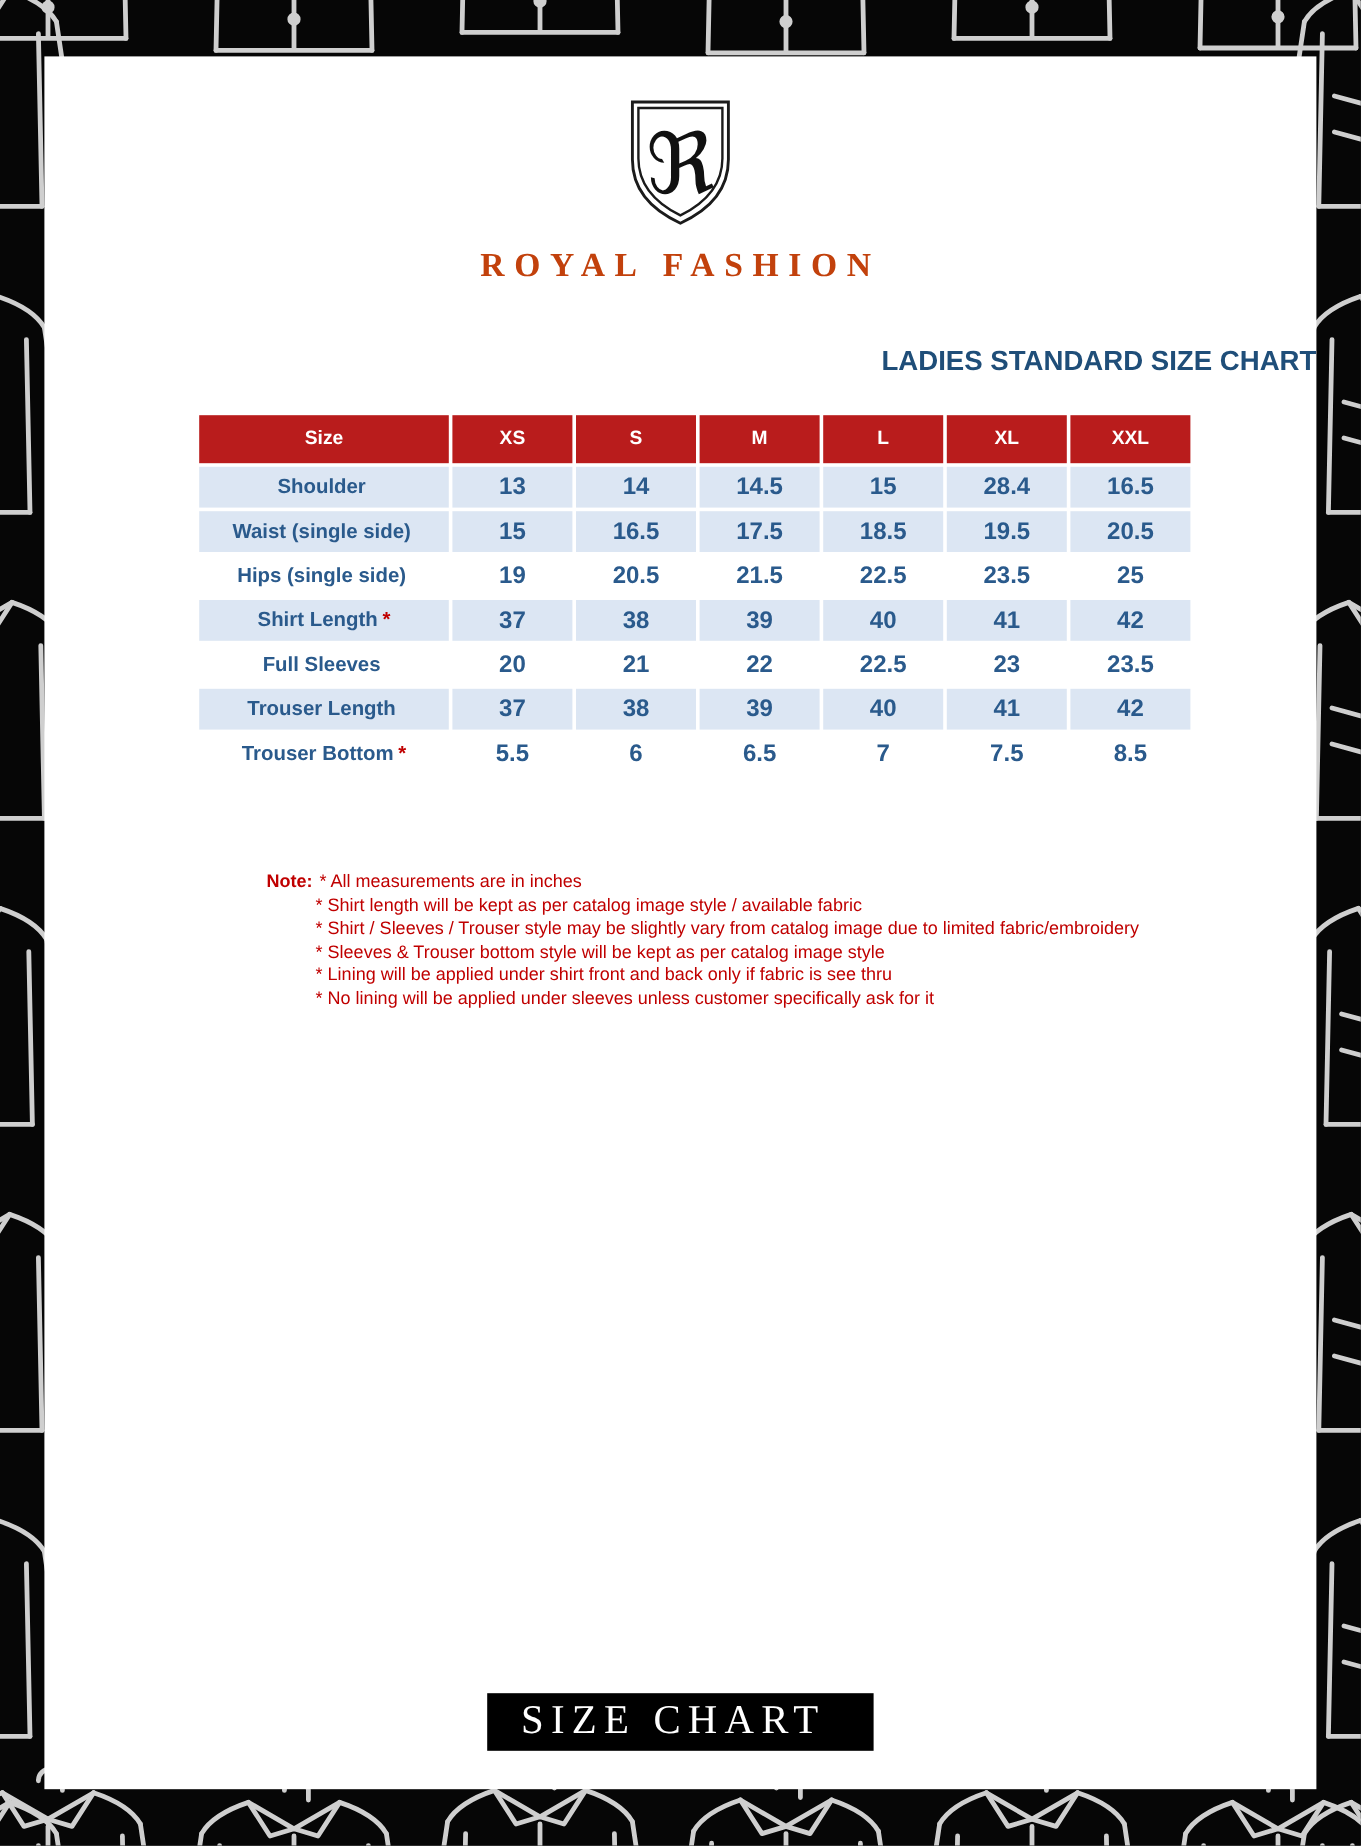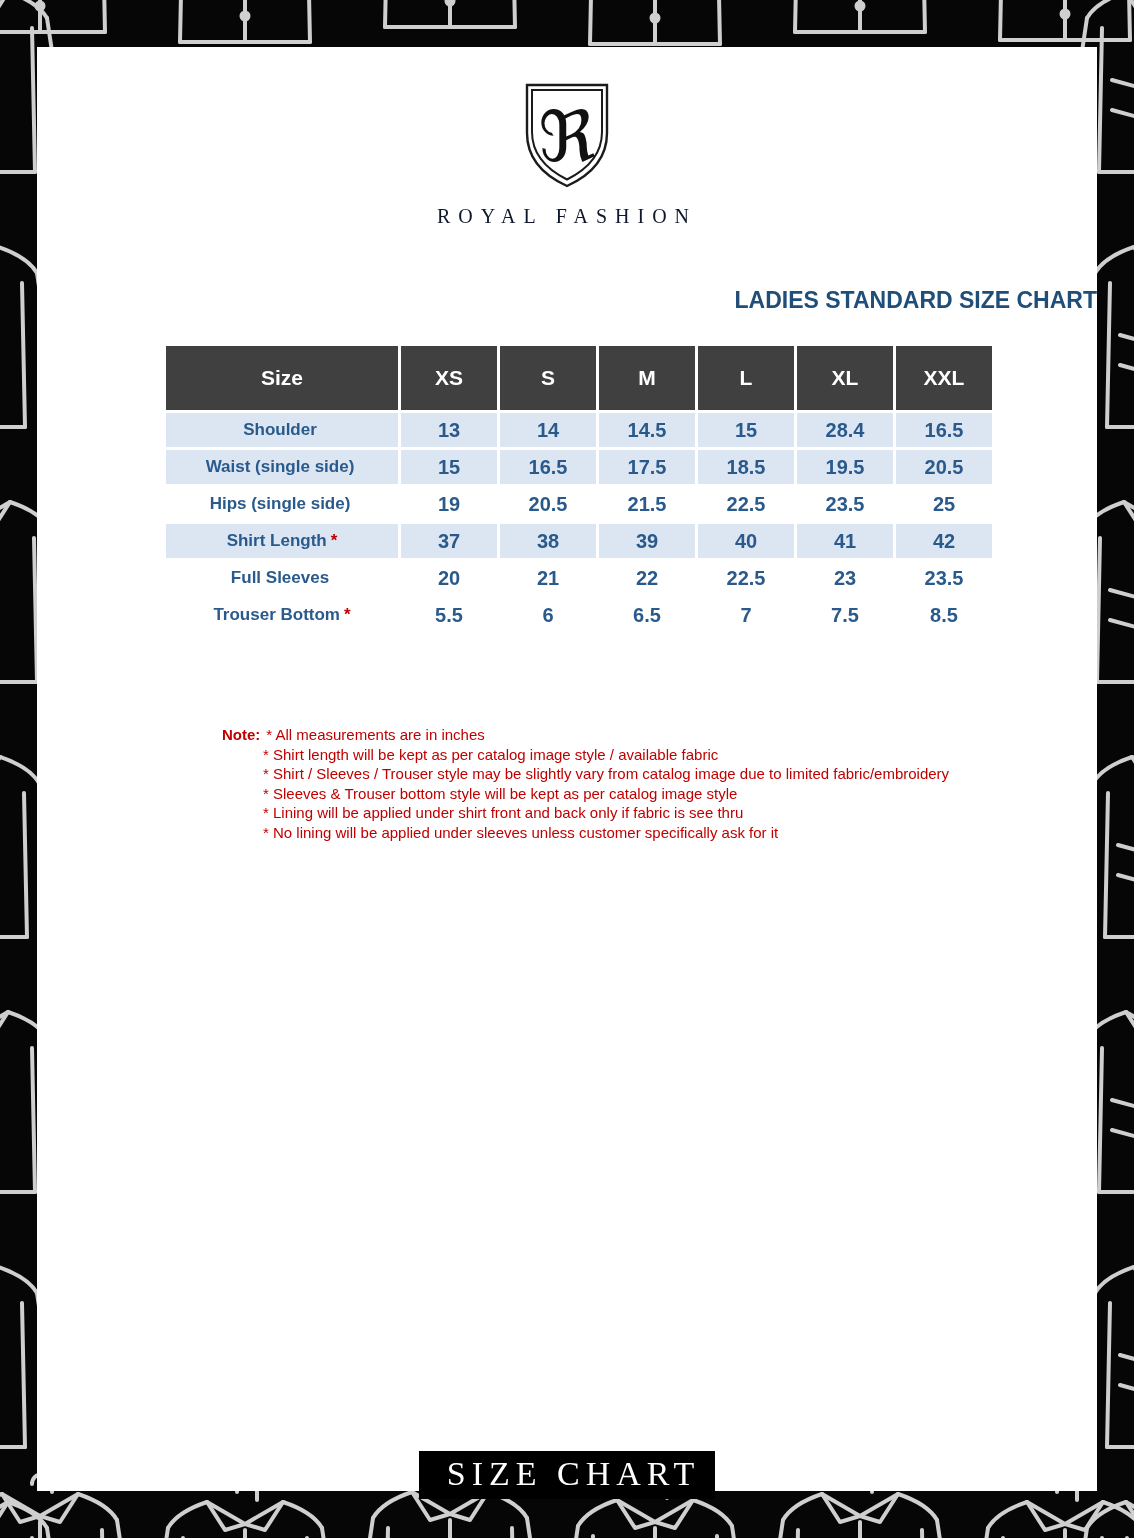--- a/index.html
+++ b/index.html
@@ -26,7 +26,7 @@
   .brand-name {
     margin-top: 10px;
     font-family: "Liberation Serif", "DejaVu Serif", serif;
-    font-size: 20px; letter-spacing: 8px; color: #0f172a; font-weight: 400;
+    font-size: 28px; letter-spacing: 8px; color: #c2410c; font-weight: 700;
   }
 
   

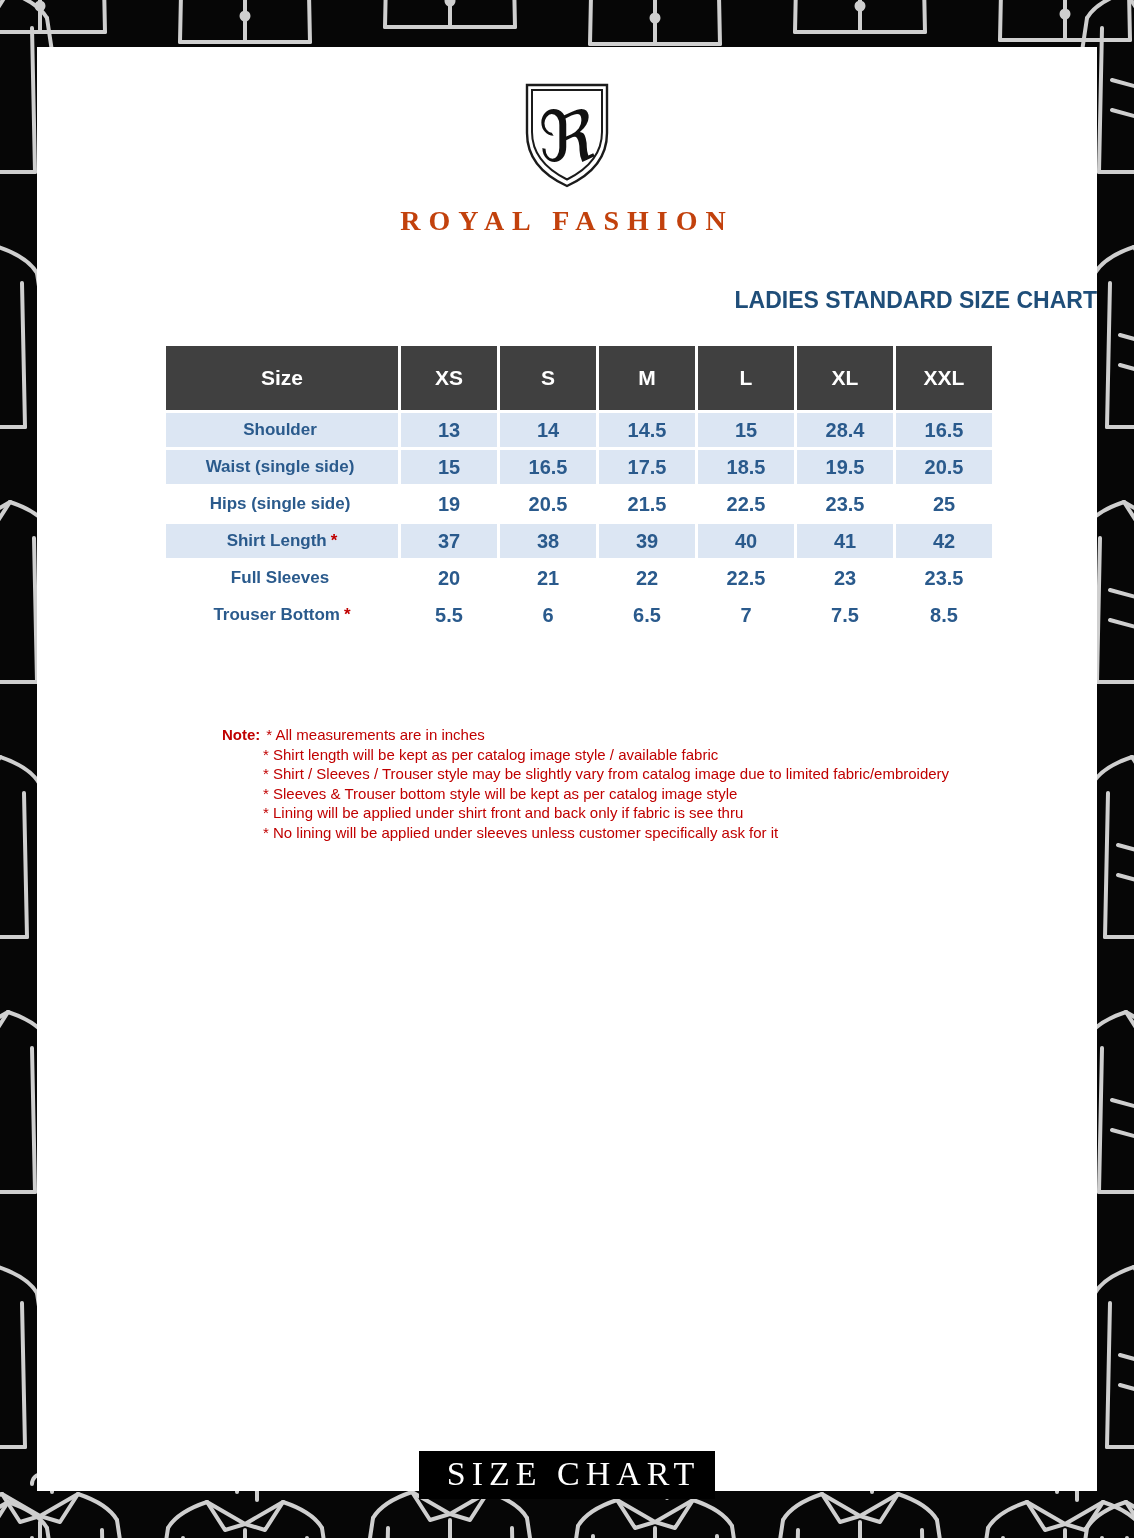--- a/index.html
+++ b/index.html
@@ -44,9 +44,9 @@
     table-layout: fixed;
   }
   .size-table th {
-    background: #404040; color: #ffffff;
-    font-size: 21px; font-weight: bold;
-    height: 40px; text-align: center; padding: 12px;
+    background: #b91c1c; color: #ffffff;
+    font-size: 16px; font-weight: bold;
+    height: 40px; text-align: center; padding: 0;
   }
   .size-table th.col-size { width: 208px; }
   .size-table td {

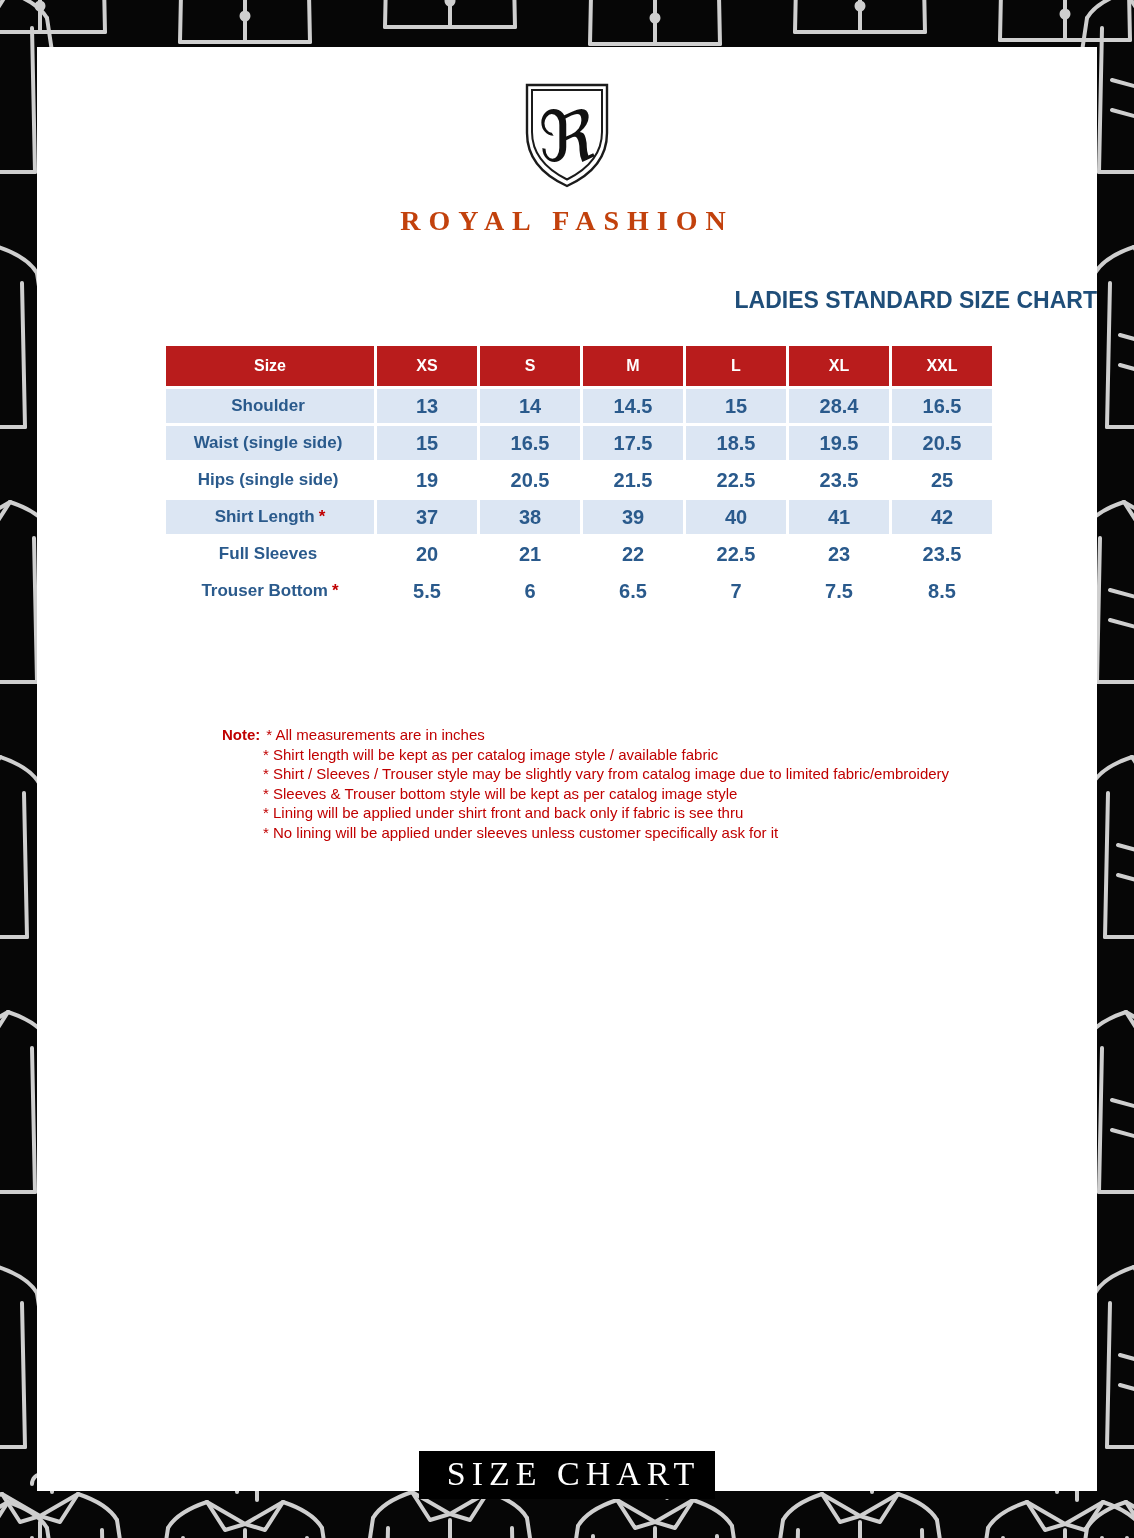--- a/index.html
+++ b/index.html
@@ -209,6 +209,15 @@
           <td>23</td>
           <td>23.5</td>
         </tr>
+        <tr class="alt">
+          <td class="label-cell"><span>Trouser Length</span><span class="ast"></span></td>
+          <td>37</td>
+          <td>38</td>
+          <td>39</td>
+          <td>40</td>
+          <td>41</td>
+          <td>42</td>
+        </tr>
         <tr>
           <td class="label-cell"><span>Trouser Bottom</span><span class="ast">*</span></td>
           <td>5.5</td>

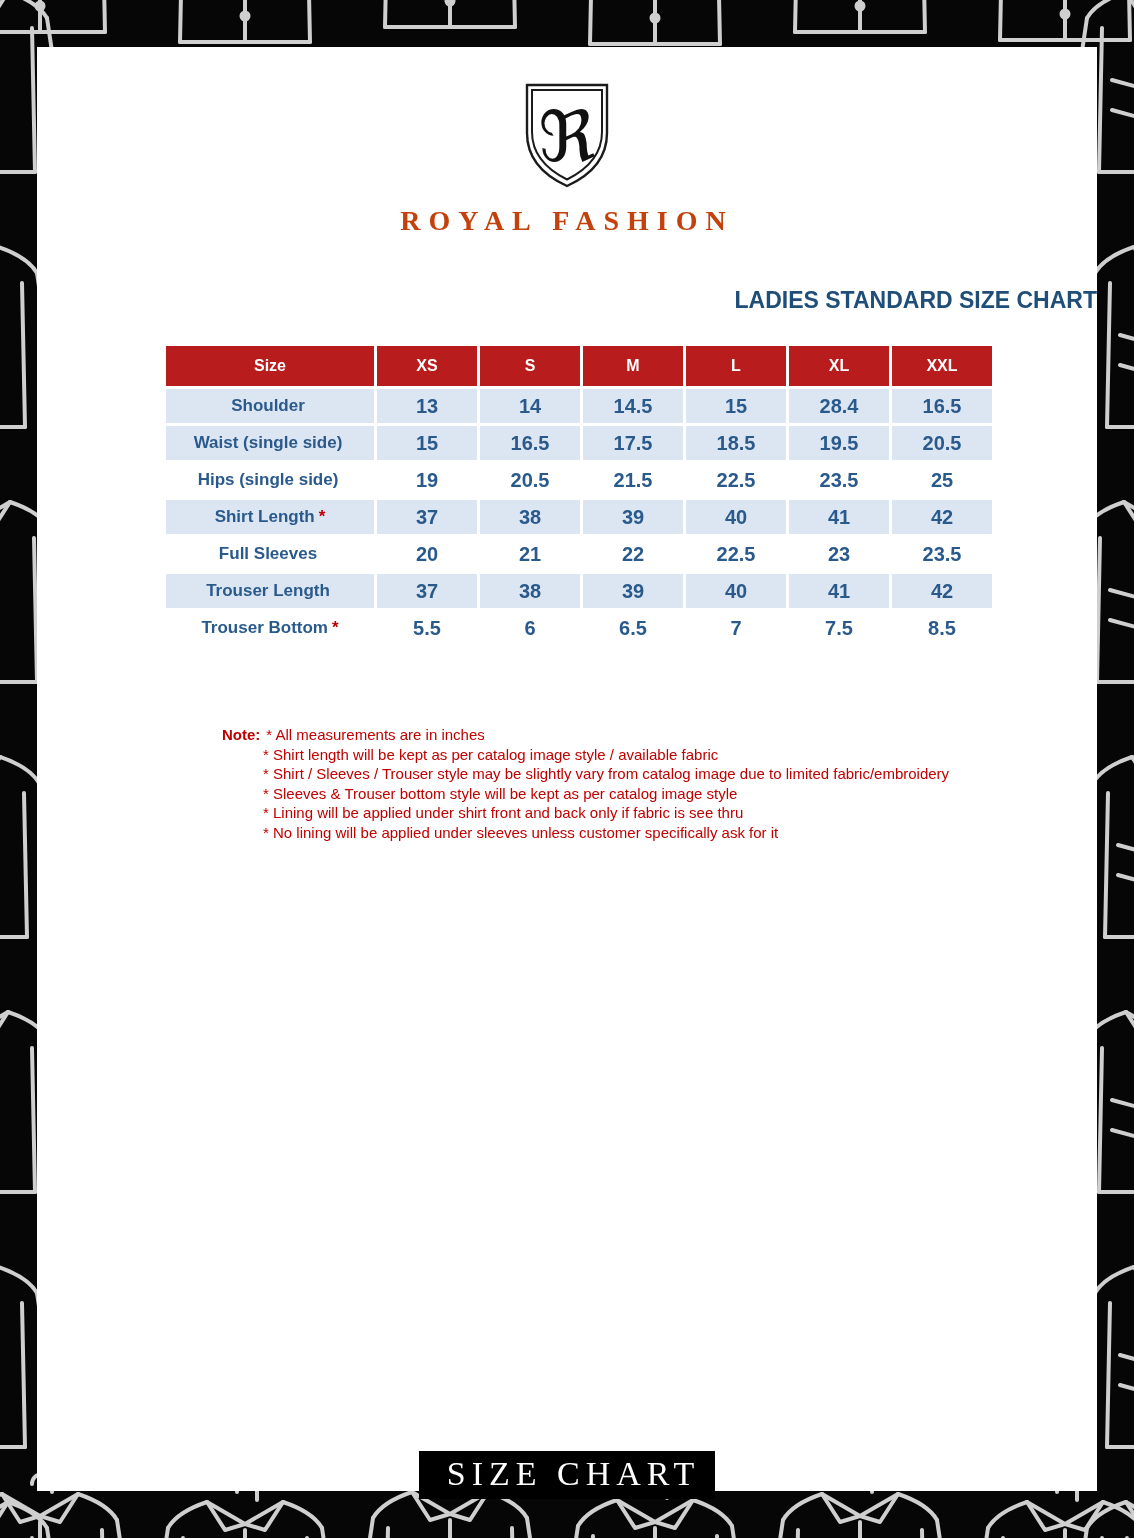--- a/index.html
+++ b/index.html
@@ -73,8 +73,7 @@
     background: #000000; color: #ffffff;
     font-family: "Liberation Serif", "DejaVu Serif", serif;
     font-size: 34px; letter-spacing: 6px;
-    padding: 4px 15px 6px 28px;
-    margin-top: 40px;
+    padding: 4px 40px 6px 28px;
   }
 </style>
 </head>

